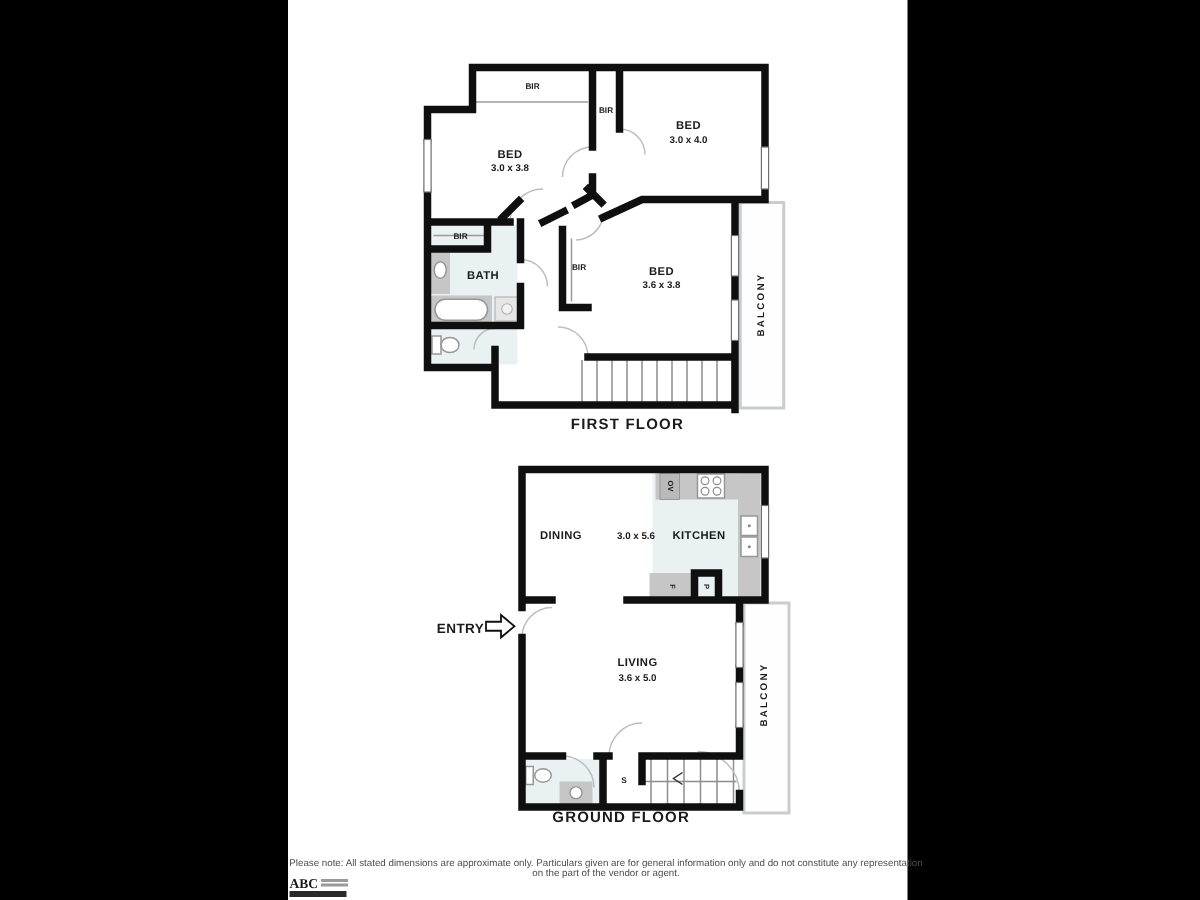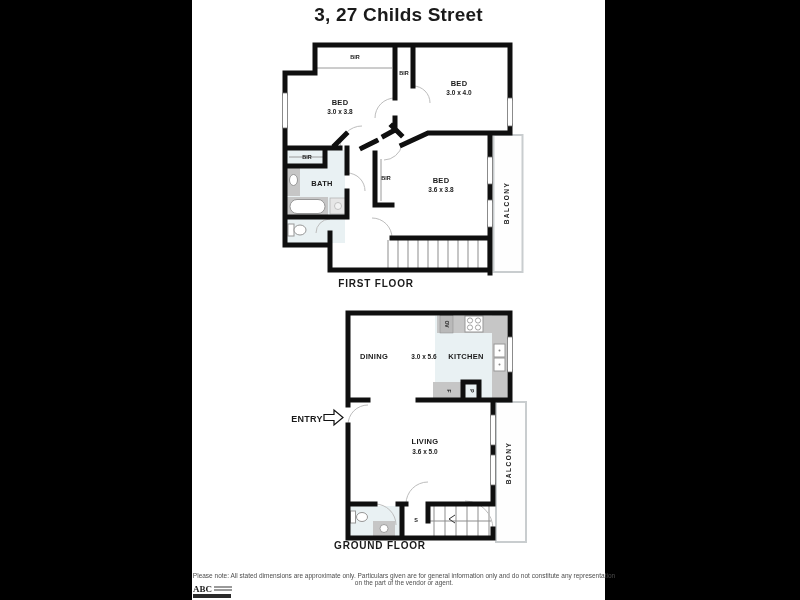--- a/index.html
+++ b/index.html
@@ -42,7 +42,6 @@
 <div class="stage">
   <div class="paper"></div>
 
-  <div class="page-title">3, 27 Childs Street</div>
 
   <svg class="plan" style="left:280px;top:38px" width="250" height="245" viewBox="0 0 250 245">
 

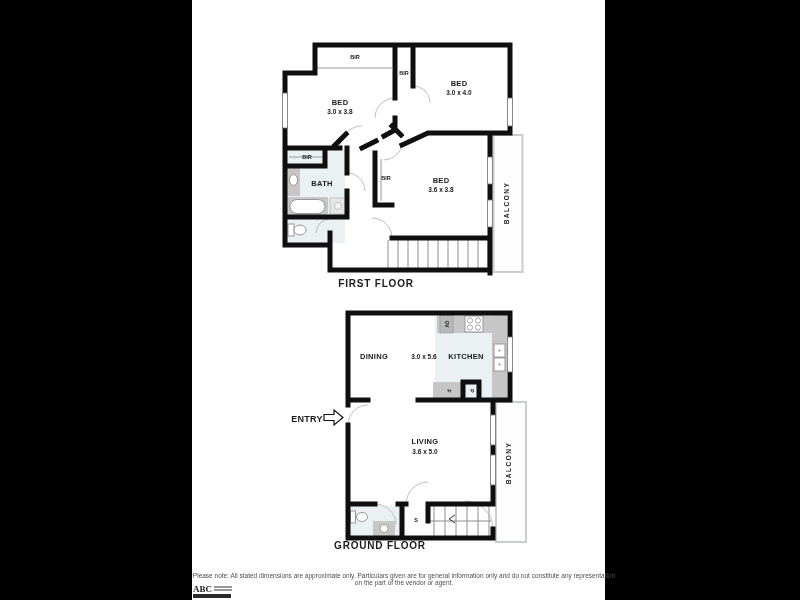--- a/index.html
+++ b/index.html
@@ -9,7 +9,7 @@
   .page-title{position:absolute;left:192px;top:4px;width:413px;text-align:center;
               font-size:19px;font-weight:bold;color:#1a1a1a;letter-spacing:.2px;}
   .plan{position:absolute;}
-  .caption{position:absolute;text-align:center;font-size:10px;font-weight:bold;
+  .caption{position:absolute;text-align:right;font-size:10px;font-weight:bold;
            color:#1a1a1a;letter-spacing:.8px;}
   .disclaimer{position:absolute;left:192px;top:572px;width:424px;text-align:center;
               font-size:6.5px;color:#4d4d4d;}

